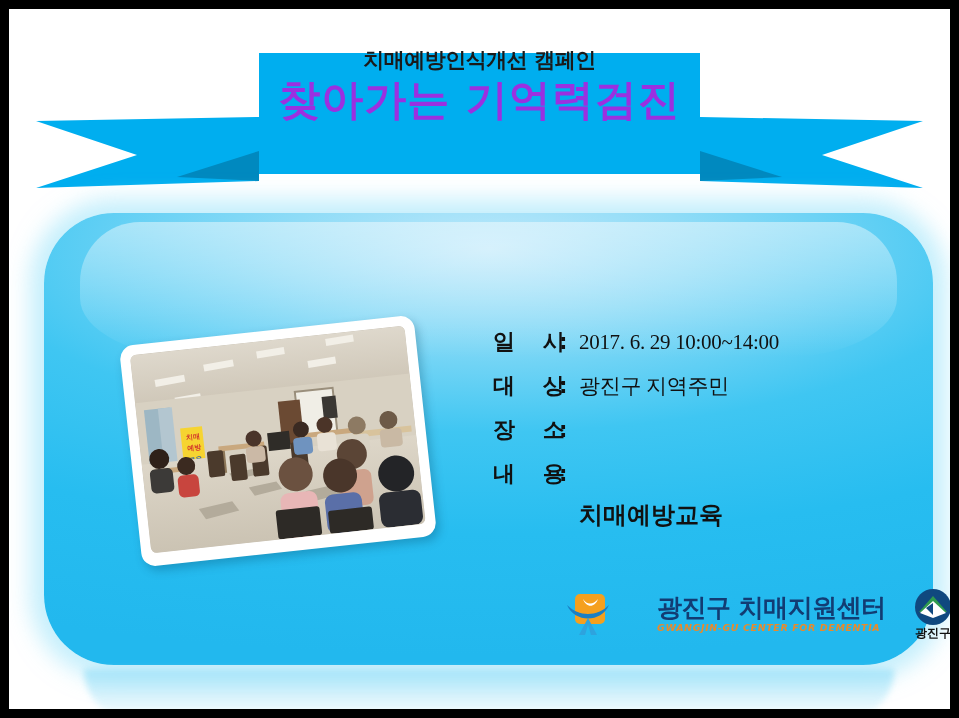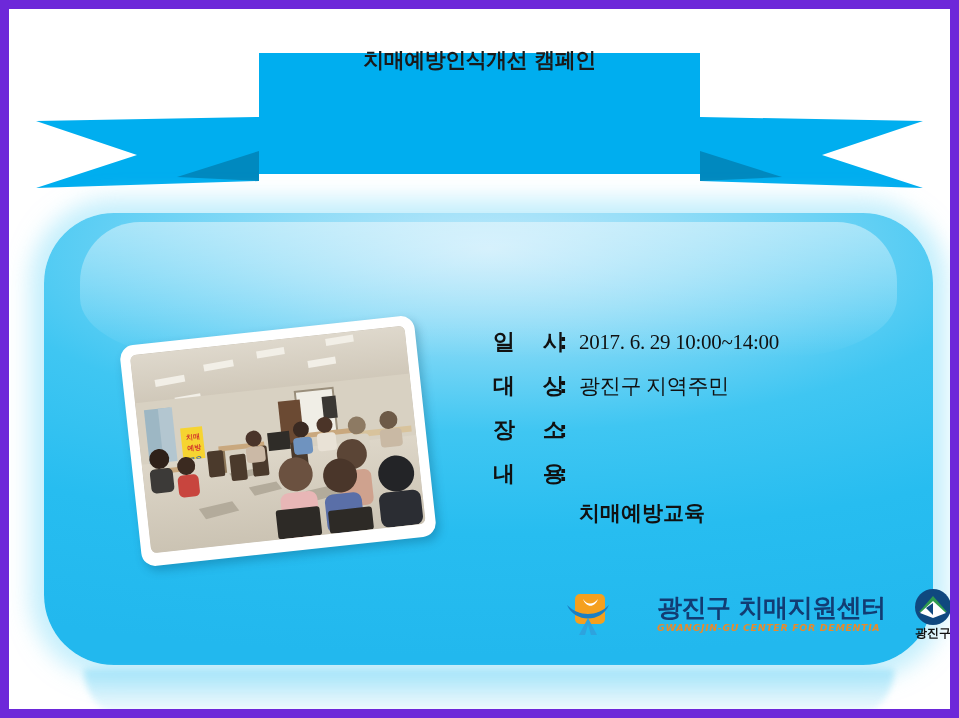--- a/index.html
+++ b/index.html
@@ -21,7 +21,7 @@
     height: 718px;
     background: #ffffff;
     box-sizing: border-box;
-    border: 9px solid #6d28d9;
+    border: 9px solid #000000;
     overflow: hidden;
   }
 

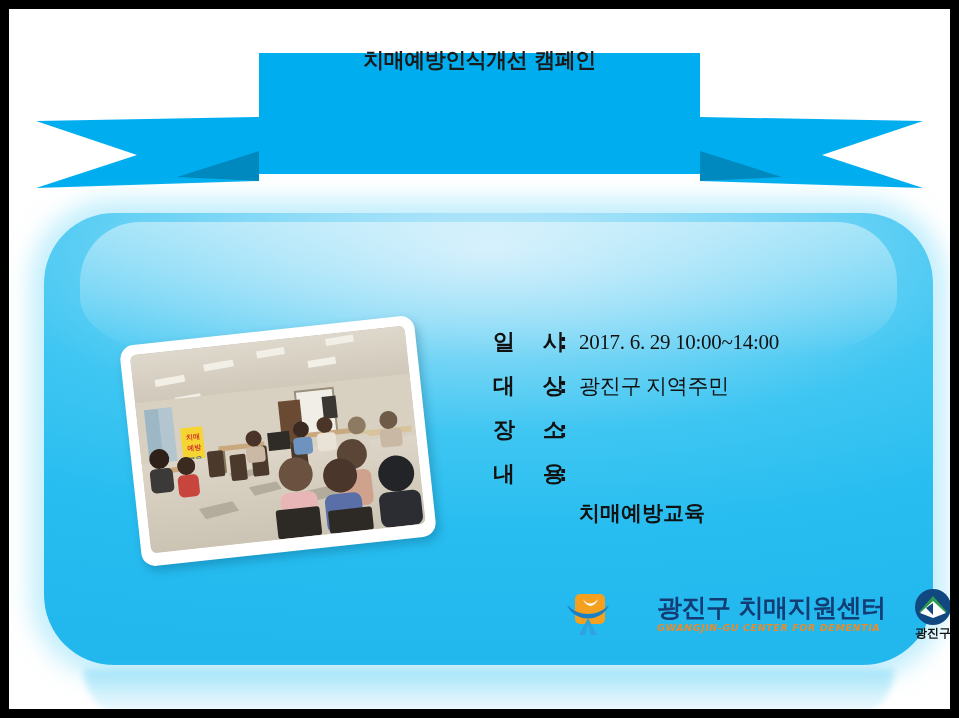--- a/index.html
+++ b/index.html
@@ -218,6 +218,7 @@
 
   <div class="ribbon-text-wrap">
     <div class="ribbon-subtitle">치매예방인식개선 캠페인</div>
+    <div class="ribbon-title">찾아가는 기억력검진</div>
   </div>
 
   <div class="panel">

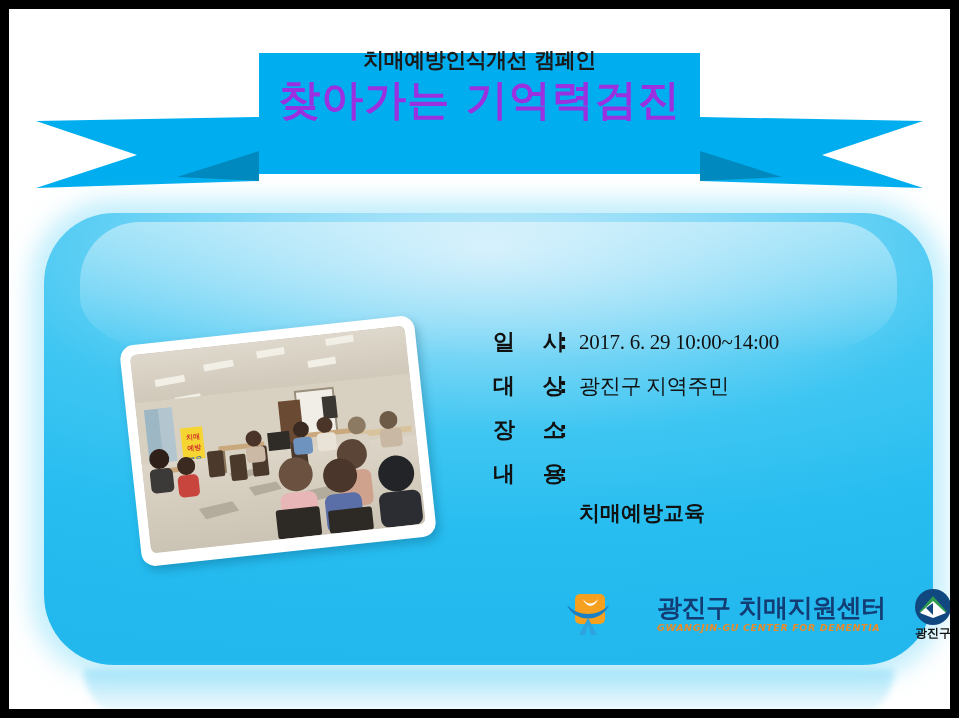--- a/index.html
+++ b/index.html
@@ -160,7 +160,7 @@
   .info-value.plain { font-weight: normal; font-family: Liberation Serif, serif; }
   .info-cont {
     margin-left: 86px;
-    font-size: 21px;
+    font-size: 24px;
     font-weight: bold;
     color: #111111;
     margin-top: -4px;

